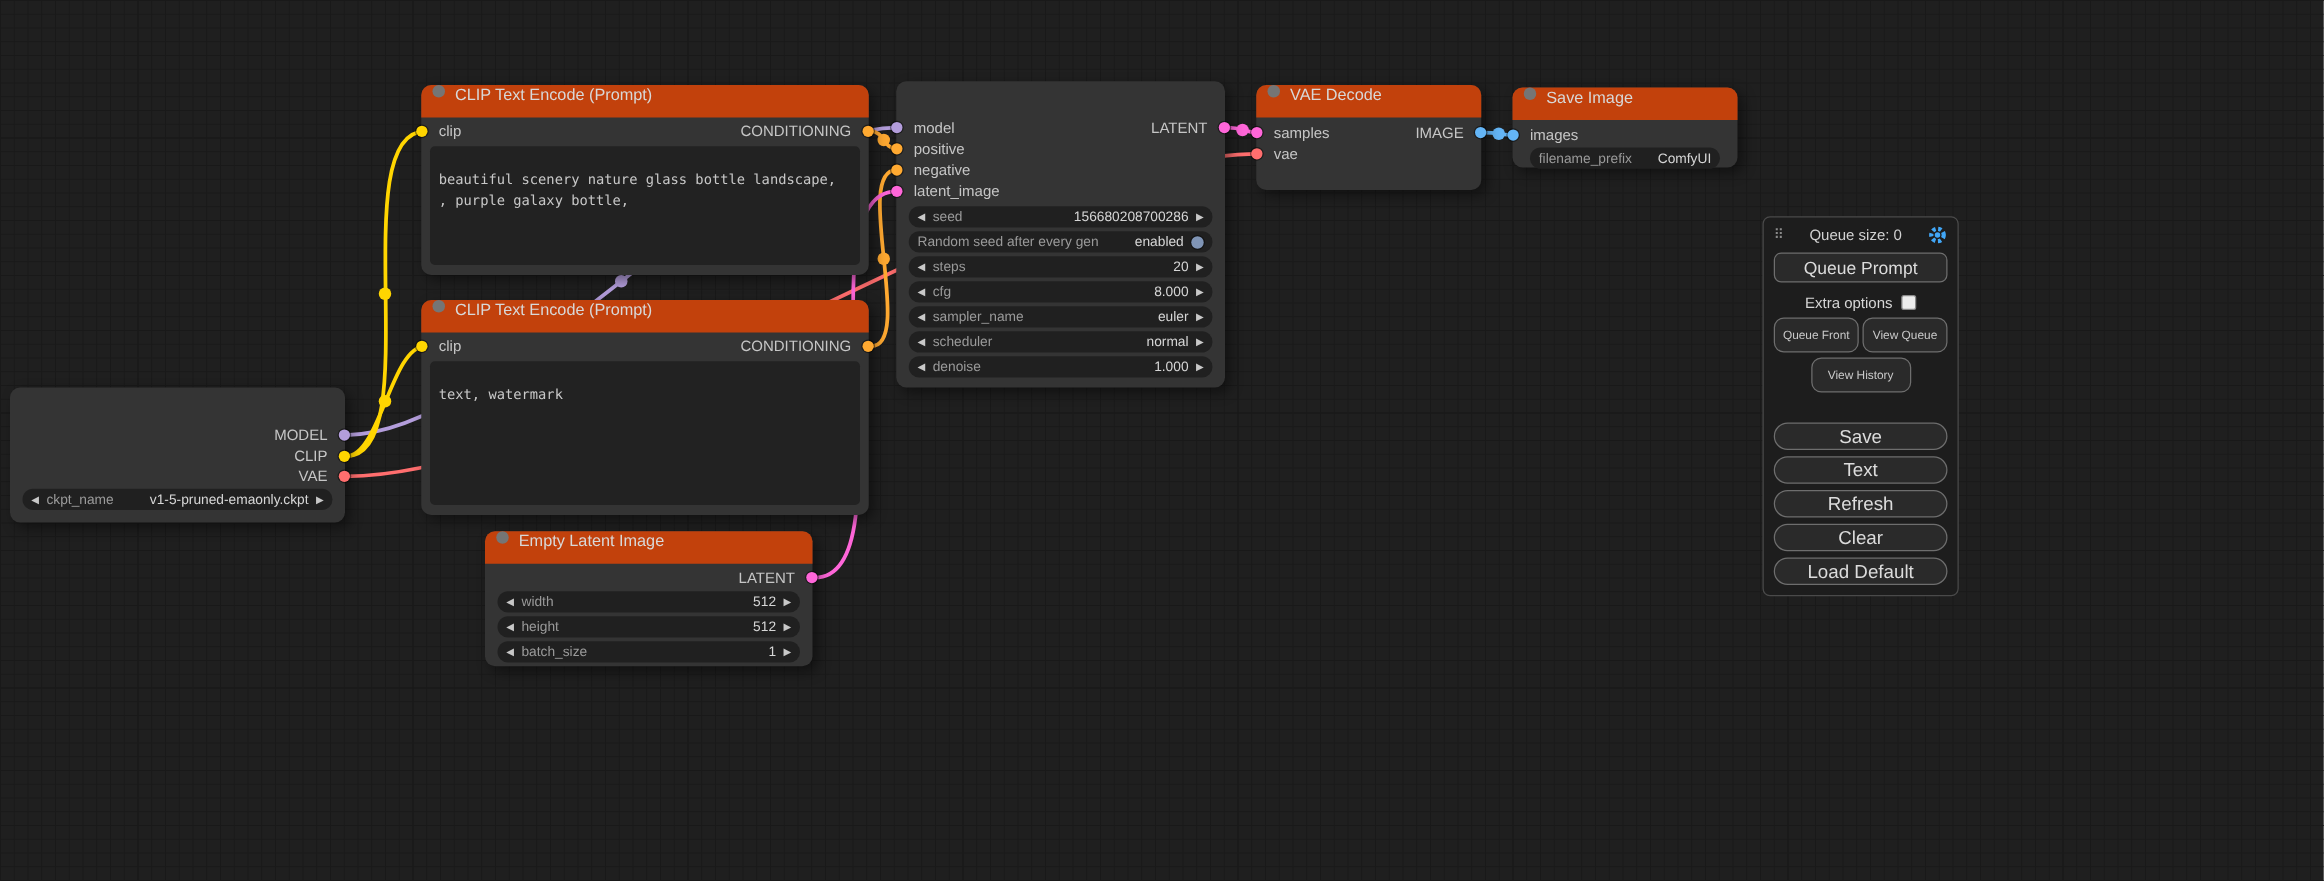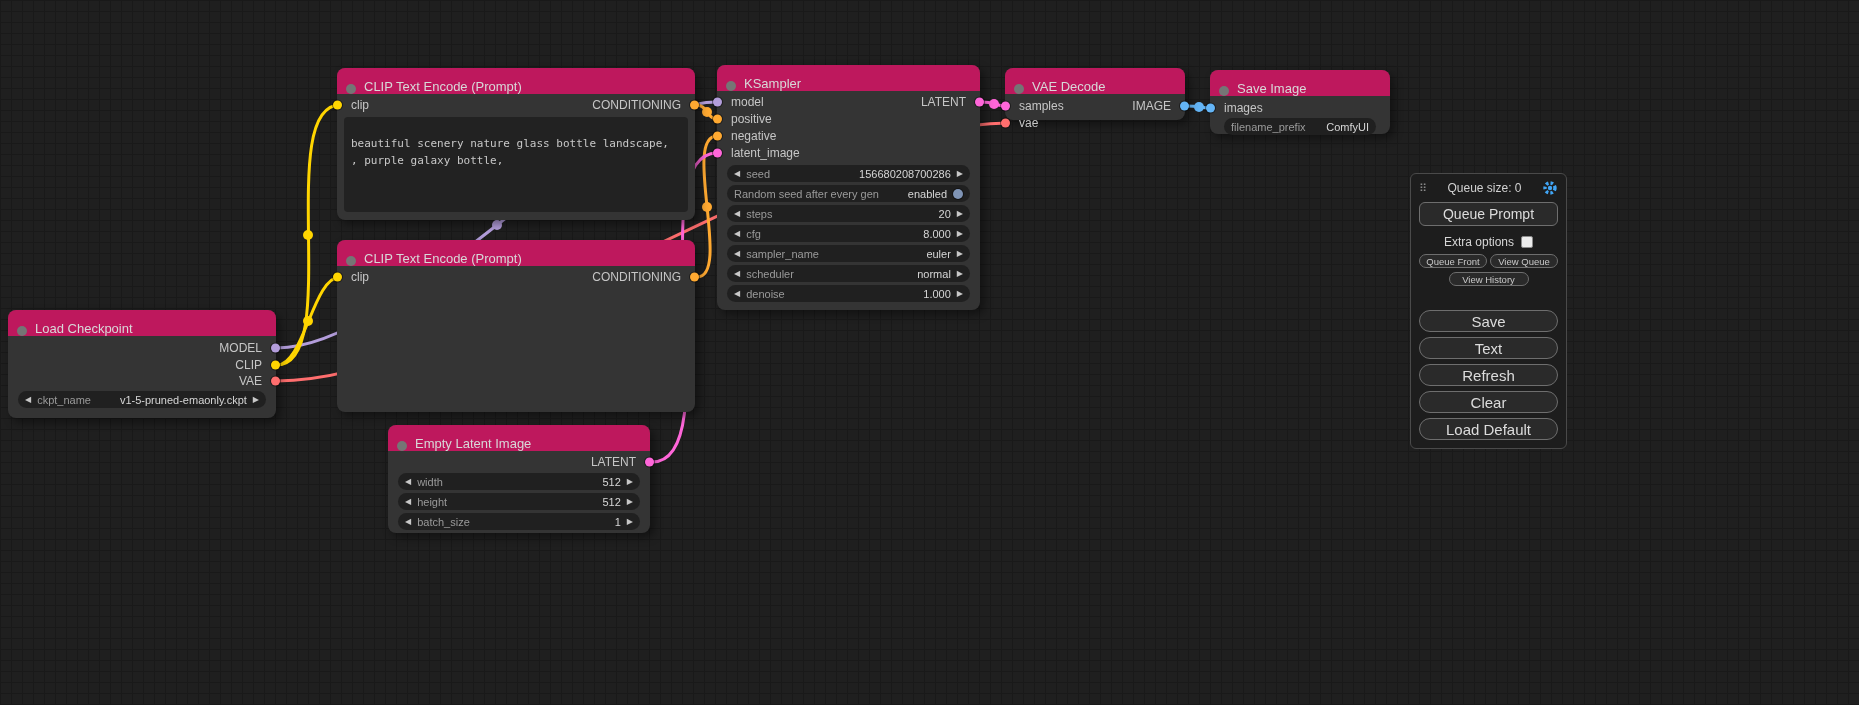--- a/index.html
+++ b/index.html
@@ -19,8 +19,8 @@
 
   .node{position:absolute;z-index:2;background:#343434;border-radius:8px;
         box-shadow:4px 4px 10px rgba(0,0,0,.45);color:#ccc}
-  .node-header{height:26px;display:flex;align-items:flex-end;gap:8px;padding:0 9px;
-               background:#be185d;border-radius:8px 8px 0 0}
+  .node-header{height:26px;display:flex;align-items:flex-start;gap:8px;padding:0 9px;
+               background:#c2410c;border-radius:8px 8px 0 0}
   .title-dot{width:10px;height:10px;border-radius:50%;background:#757575;flex:0 0 auto}
   .node-title{color:#d8d8d8;font-size:13px;white-space:nowrap}
 

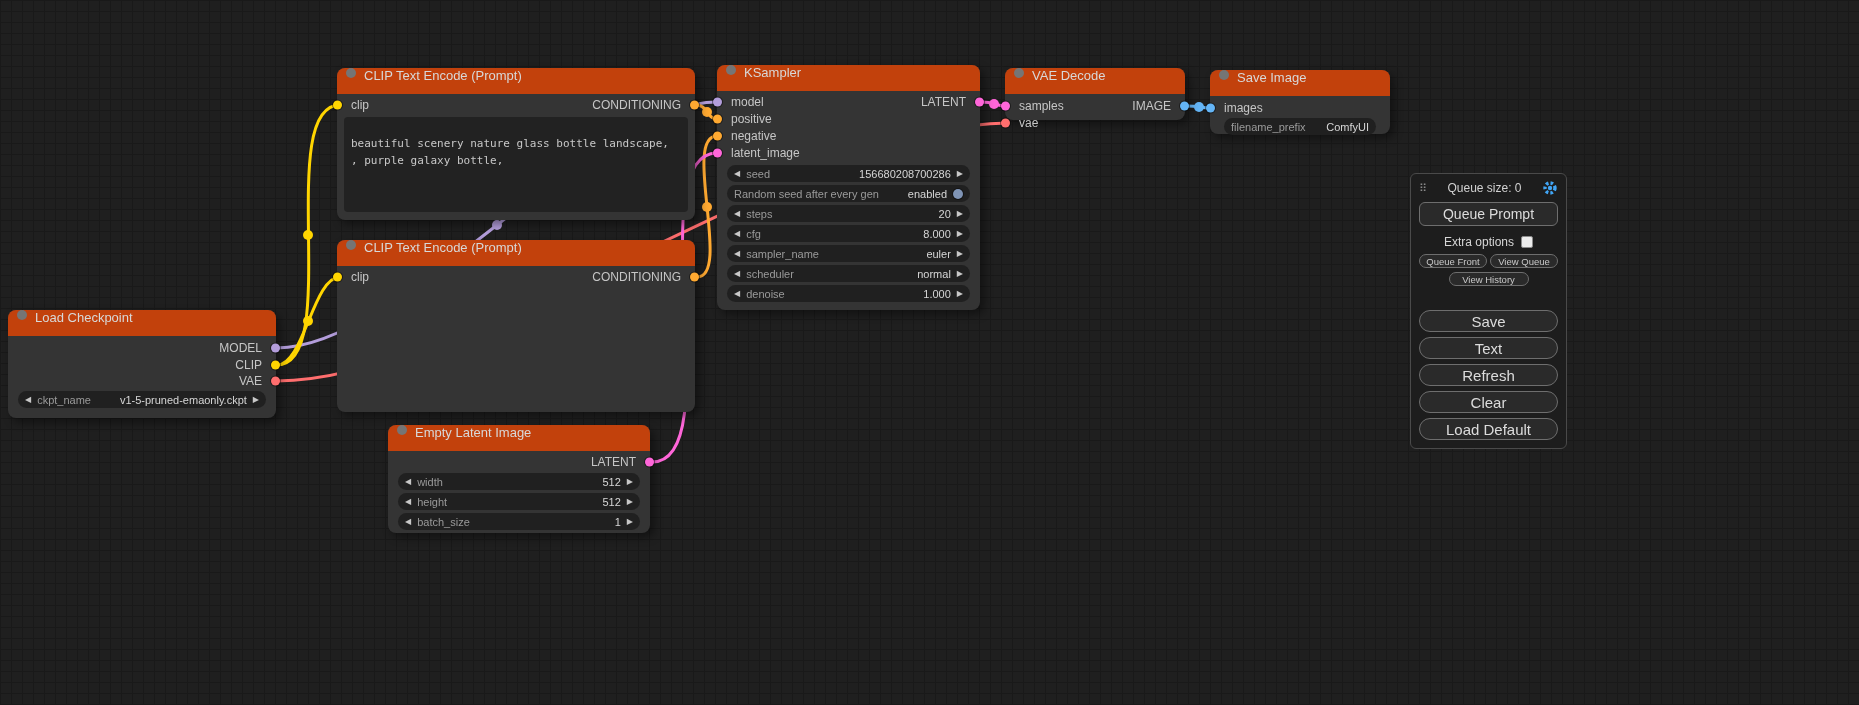--- a/index.html
+++ b/index.html
@@ -174,10 +174,6 @@
   </div>
 
   <div class="node" style="left:717px;top:65px;width:263px;height:245px">
-    <div class="node-header">
-      <span class="title-dot"></span>
-      <span class="node-title">KSampler</span>
-    </div>
     <div class="slot in" style="top:29px">
       <span class="dot" style="background:var(--c-model)"></span>
       <span>model</span>

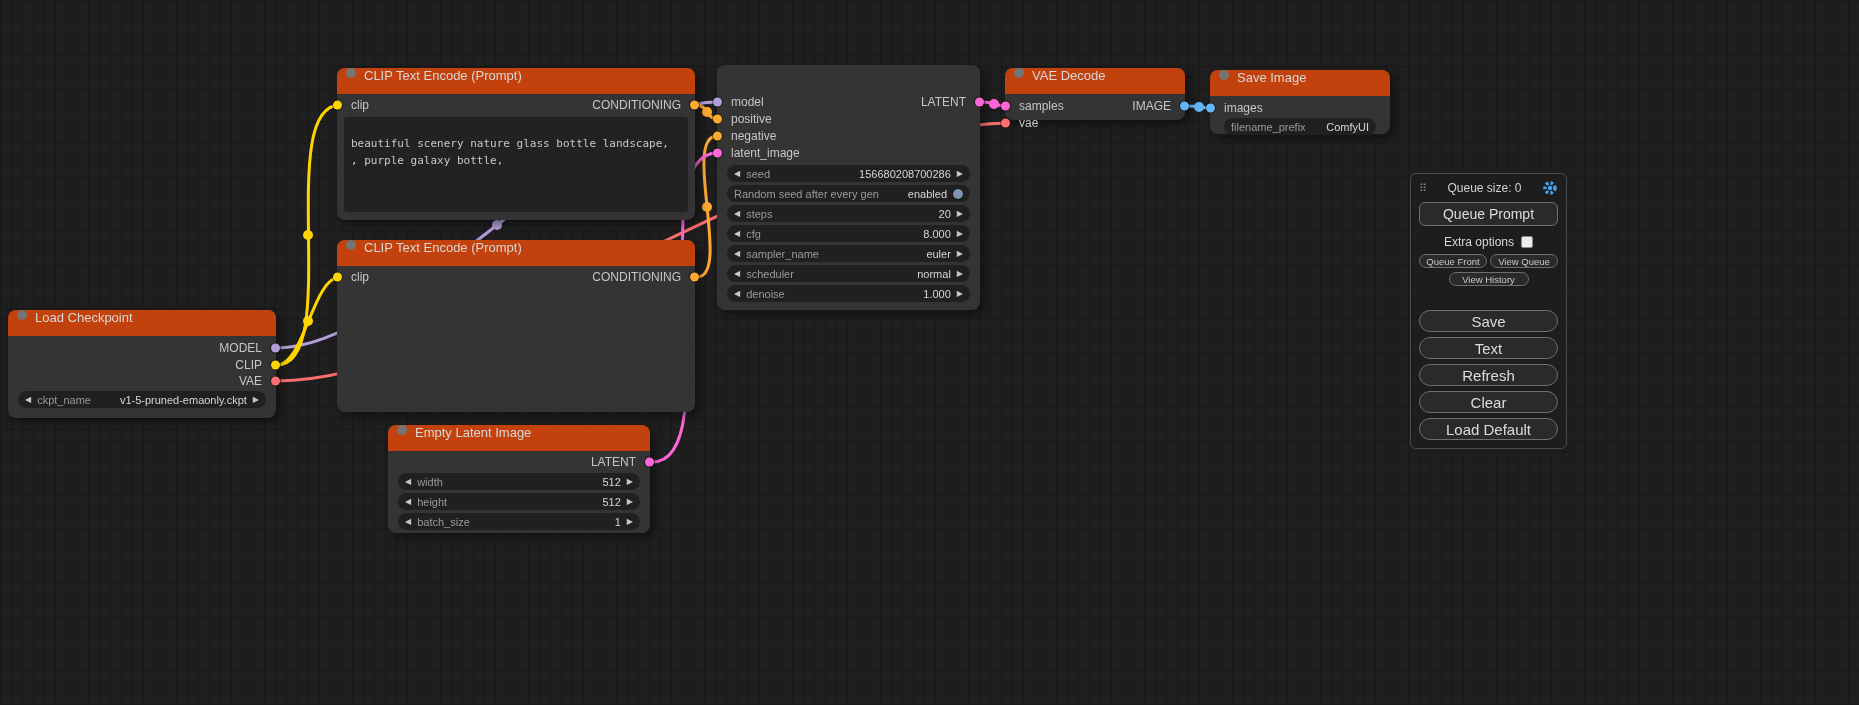--- a/index.html
+++ b/index.html
@@ -237,7 +237,7 @@
     </div>
   </div>
 
-  <div class="node" style="left:1005px;top:68px;width:180px;height:52px">
+  <div class="node" style="left:1005px;top:68px;width:180px;height:84px">
     <div class="node-header">
       <span class="title-dot"></span>
       <span class="node-title">VAE Decode</span>

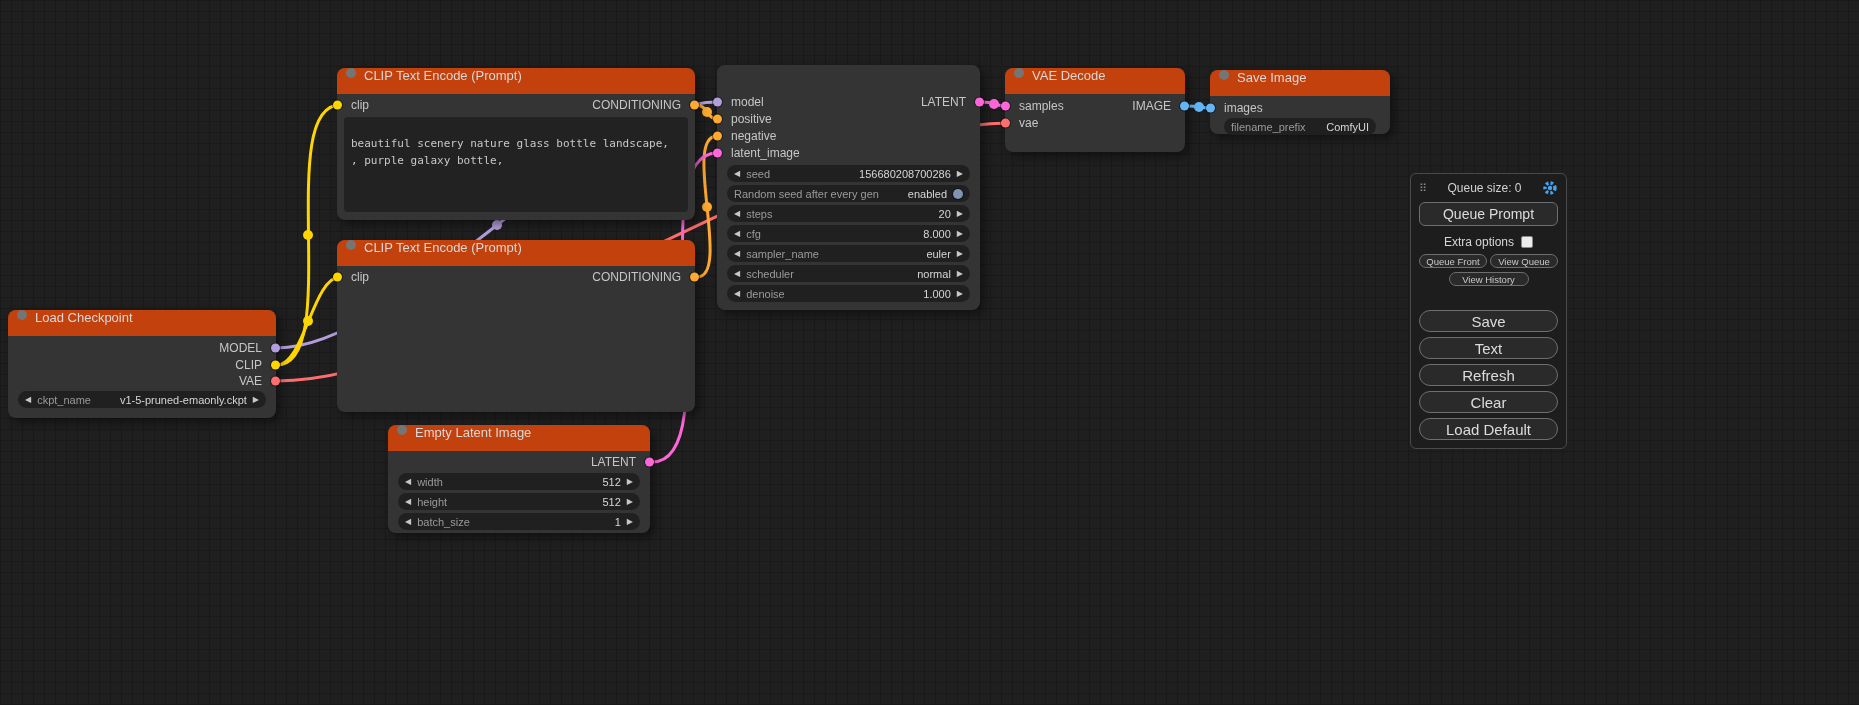--- a/index.html
+++ b/index.html
@@ -56,7 +56,7 @@
              font-size:12px;color:#d6d6d6;height:14px}
   .checkbox{width:12px;height:12px;background:#ececec;border:1px solid #8a8a8a;border-radius:2px}
   .small-row{margin-top:5px;display:flex;gap:3px}
-  .qbtn.small{height:14px;font-size:9.5px;border-radius:8px;line-height:11px;padding:0 4px;color:#c9c9c9}
+  .qbtn.small{height:28px;font-size:9.5px;border-radius:8px;line-height:11px;padding:0 4px;color:#c9c9c9}
   .small-row .qbtn.small{flex:1}
   .qbtn.center{margin-top:4px;align-self:center;width:80px}
   .qbtn.med{height:22px;margin-top:5px;font-size:15px;border-radius:11px}

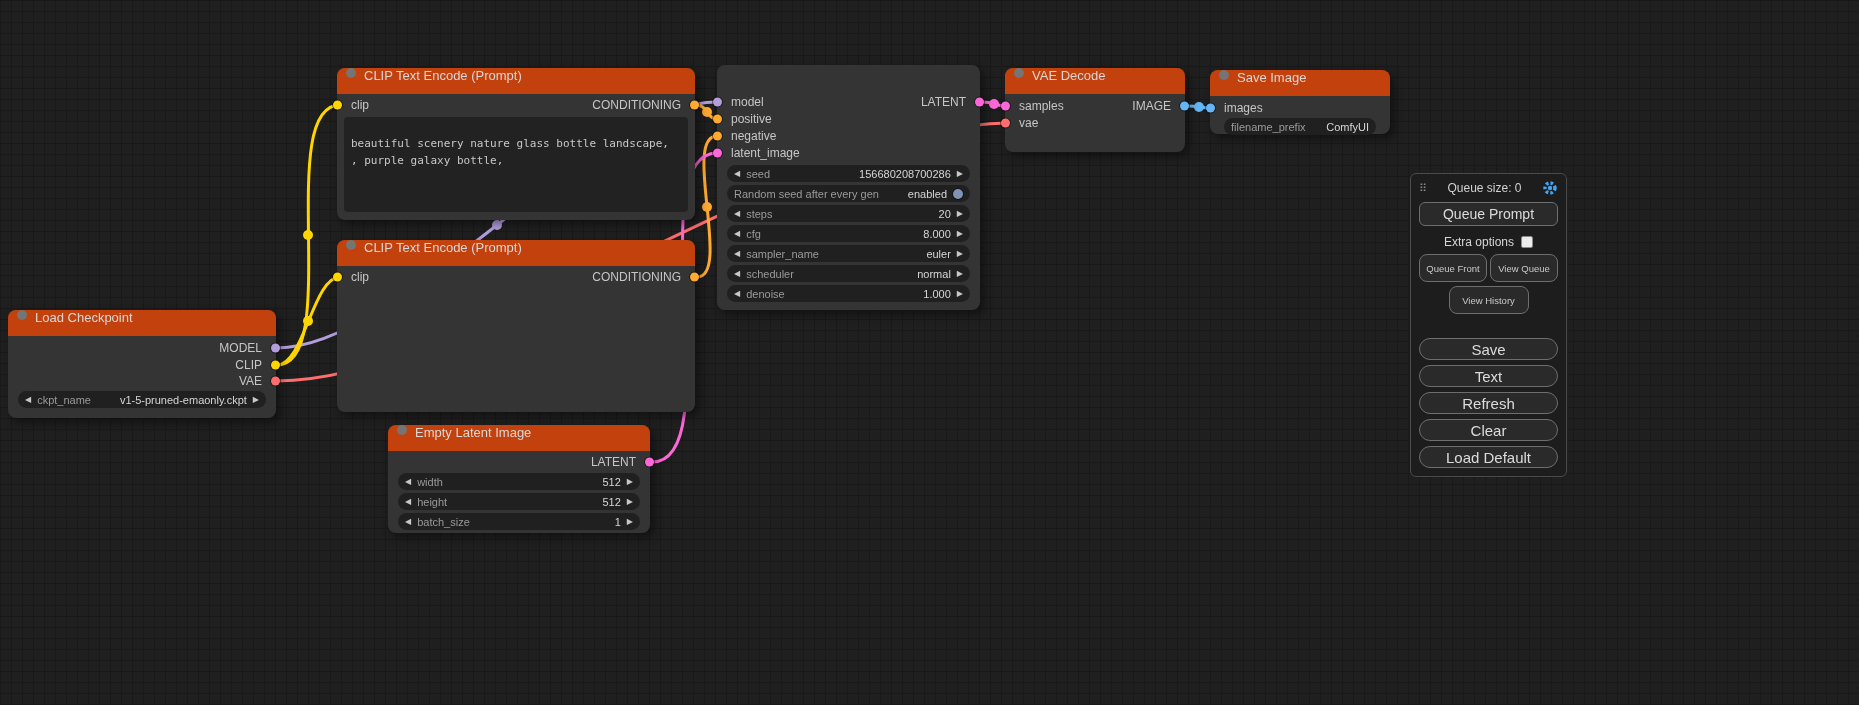--- a/index.html
+++ b/index.html
@@ -89,10 +89,6 @@
   </svg>
 
   <div class="node" style="left:8px;top:310px;width:268px;height:108px">
-    <div class="node-header">
-      <span class="title-dot"></span>
-      <span class="node-title">Load Checkpoint</span>
-    </div>
     <div class="slot out" style="top:30px">
       <span>MODEL</span>
       <span class="dot" style="background:var(--c-model)"></span>

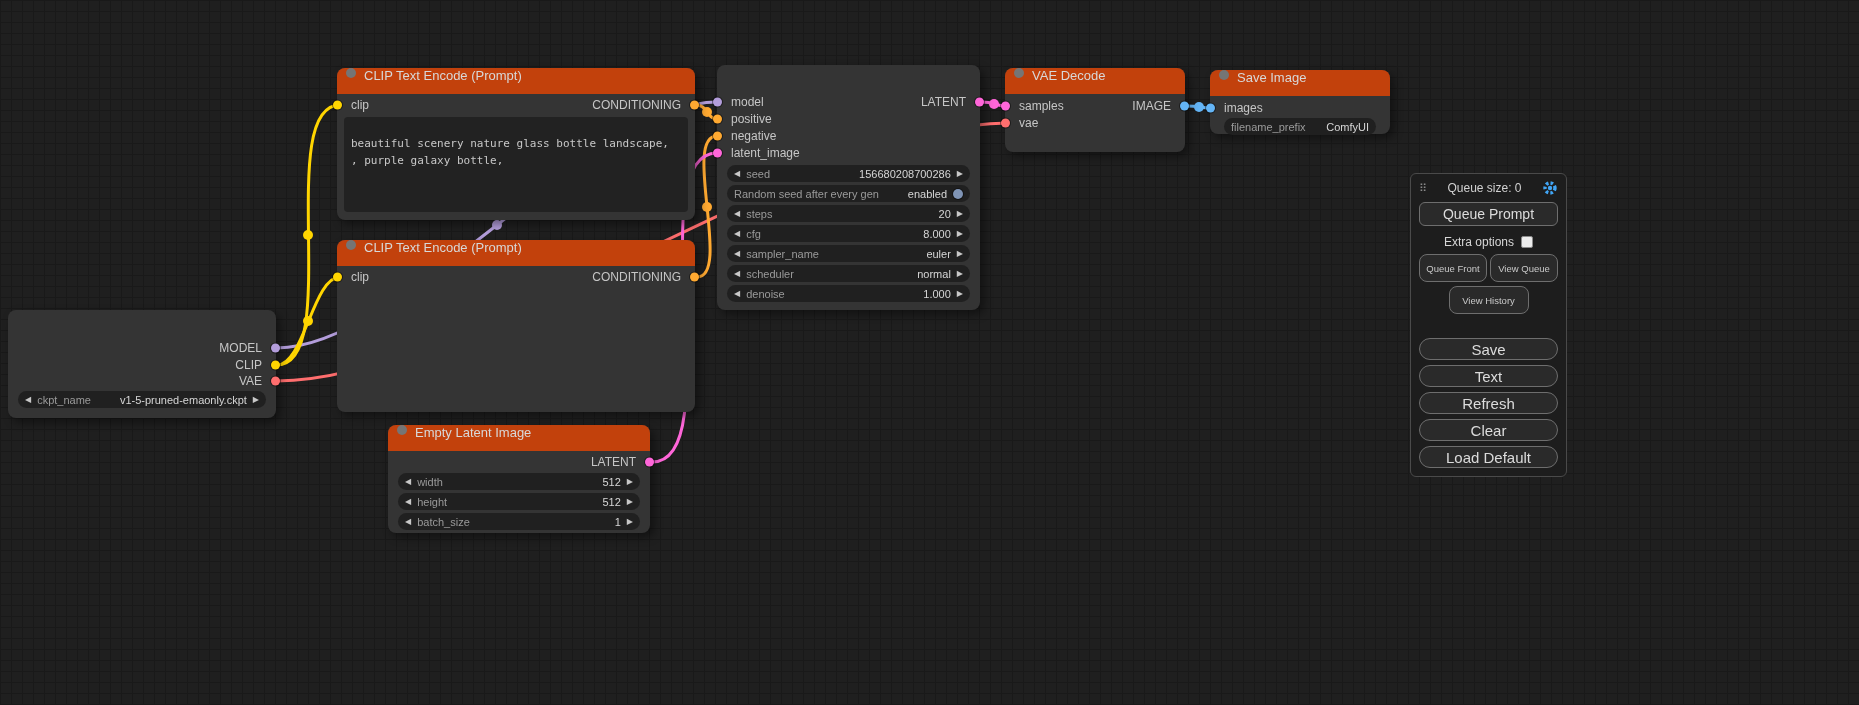--- a/index.html
+++ b/index.html
@@ -138,6 +138,7 @@
       <span>CONDITIONING</span>
       <span class="dot" style="background:var(--c-conditioning)"></span>
     </div>
+    <div class="prompt-text" style="left:7px;top:49px;width:344px;height:115px">text, watermark</div>
   </div>
 
   <div class="node" style="left:388px;top:425px;width:262px;height:108px">

